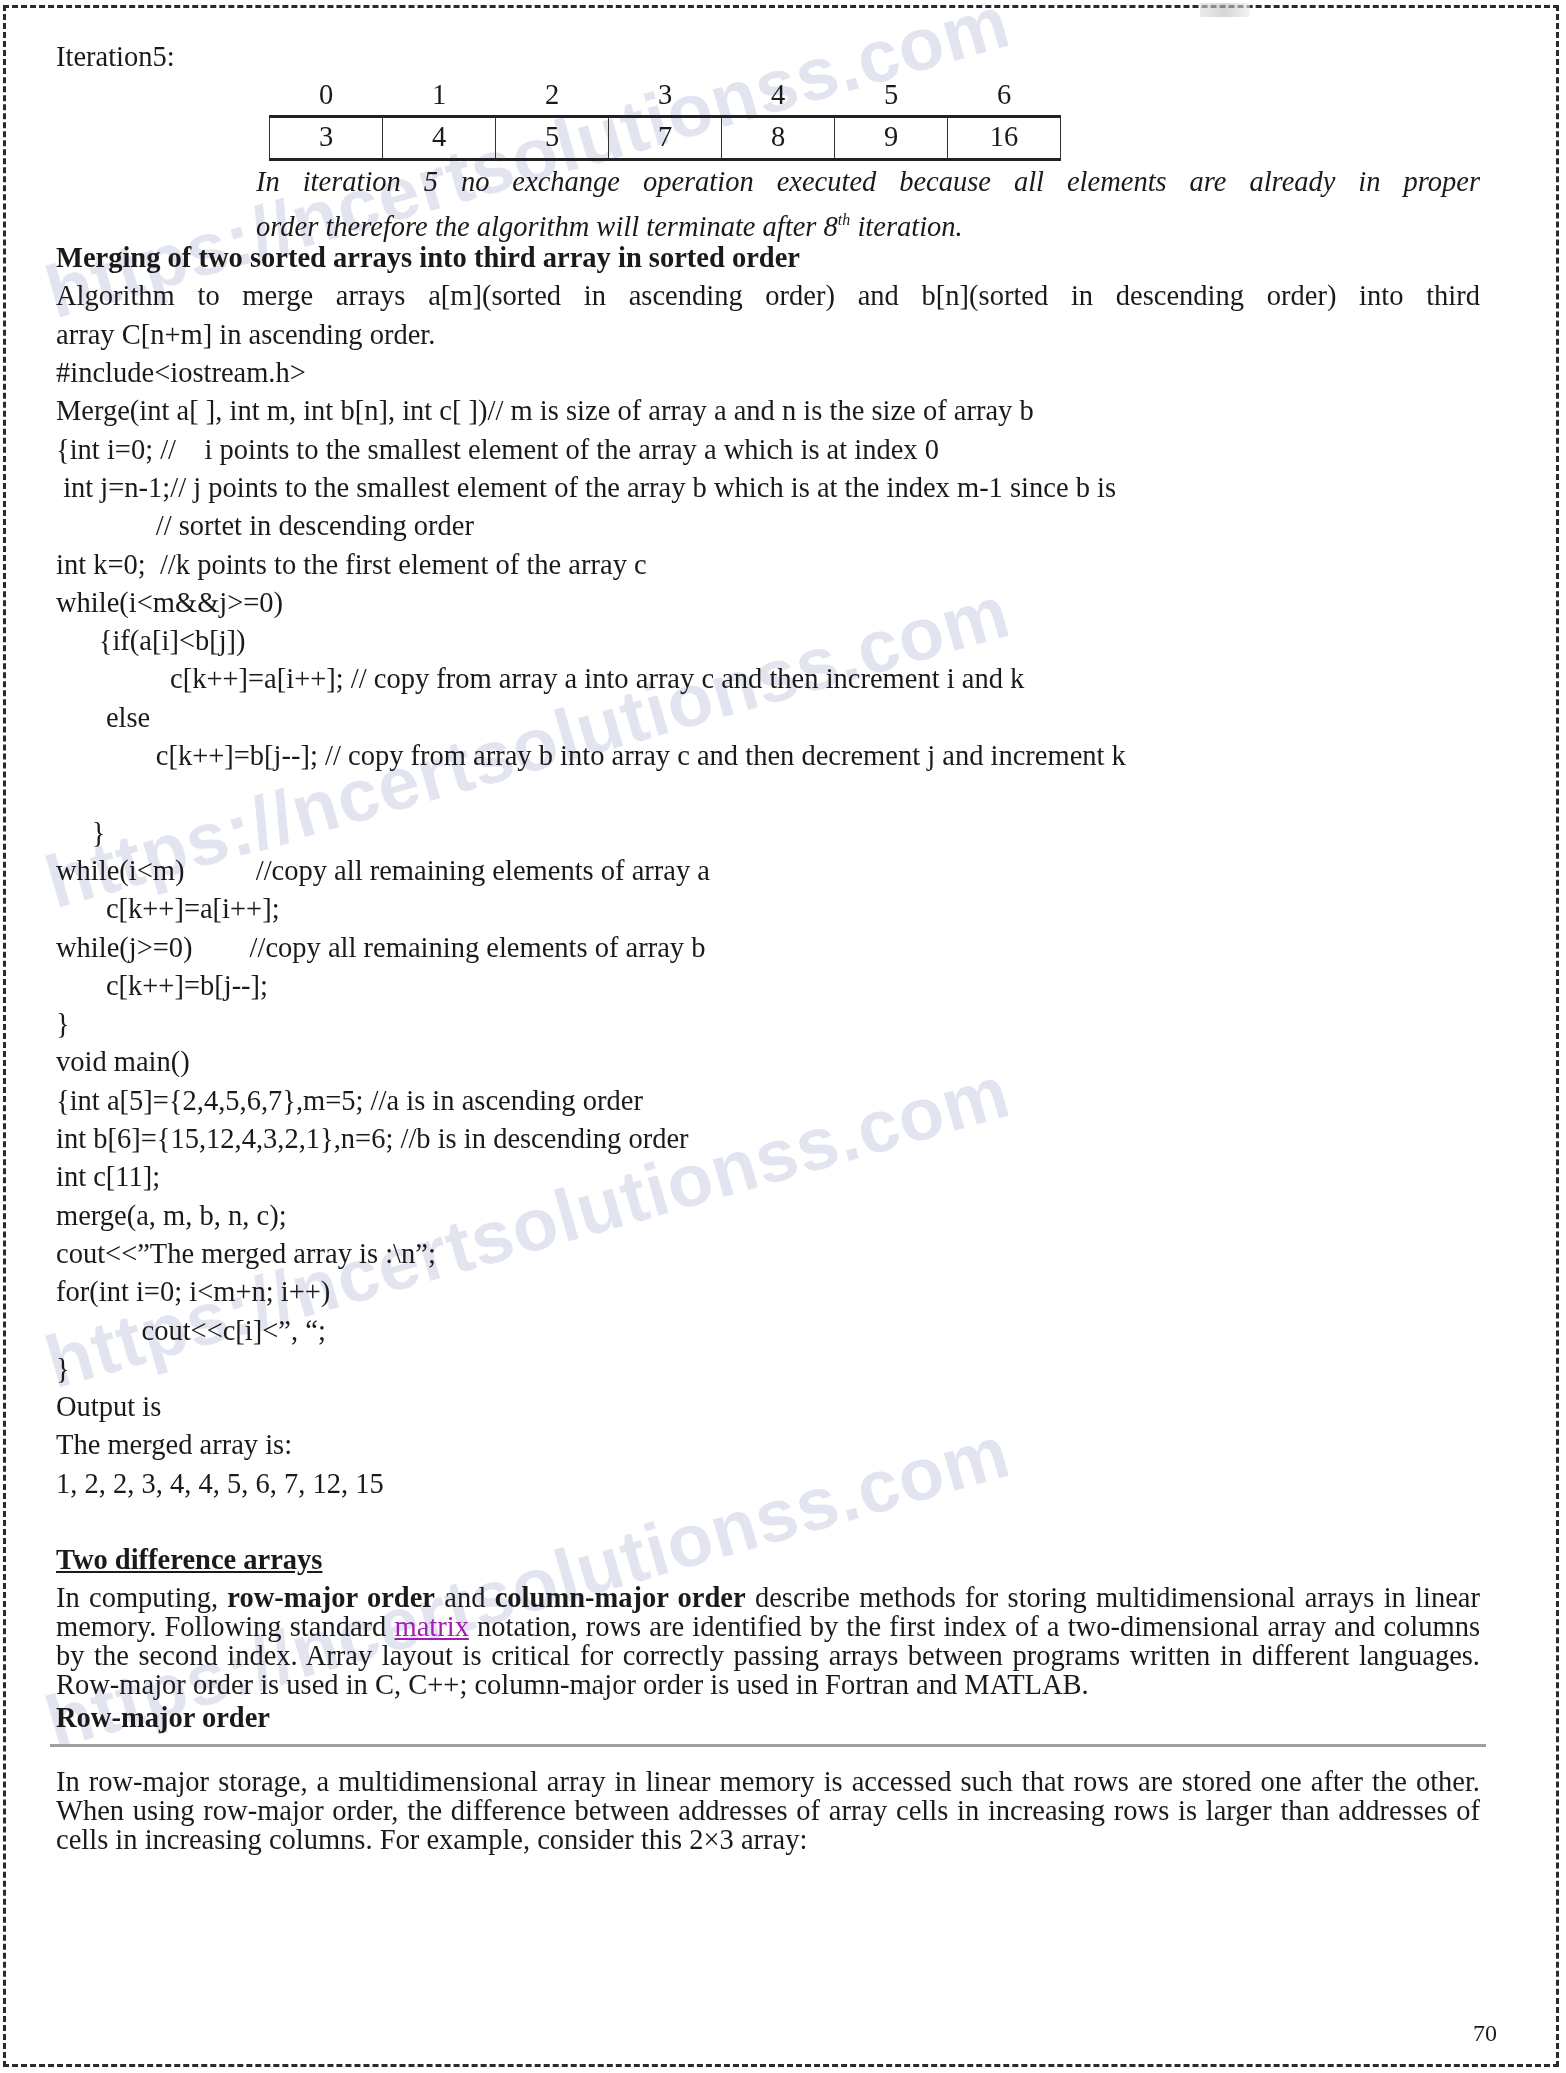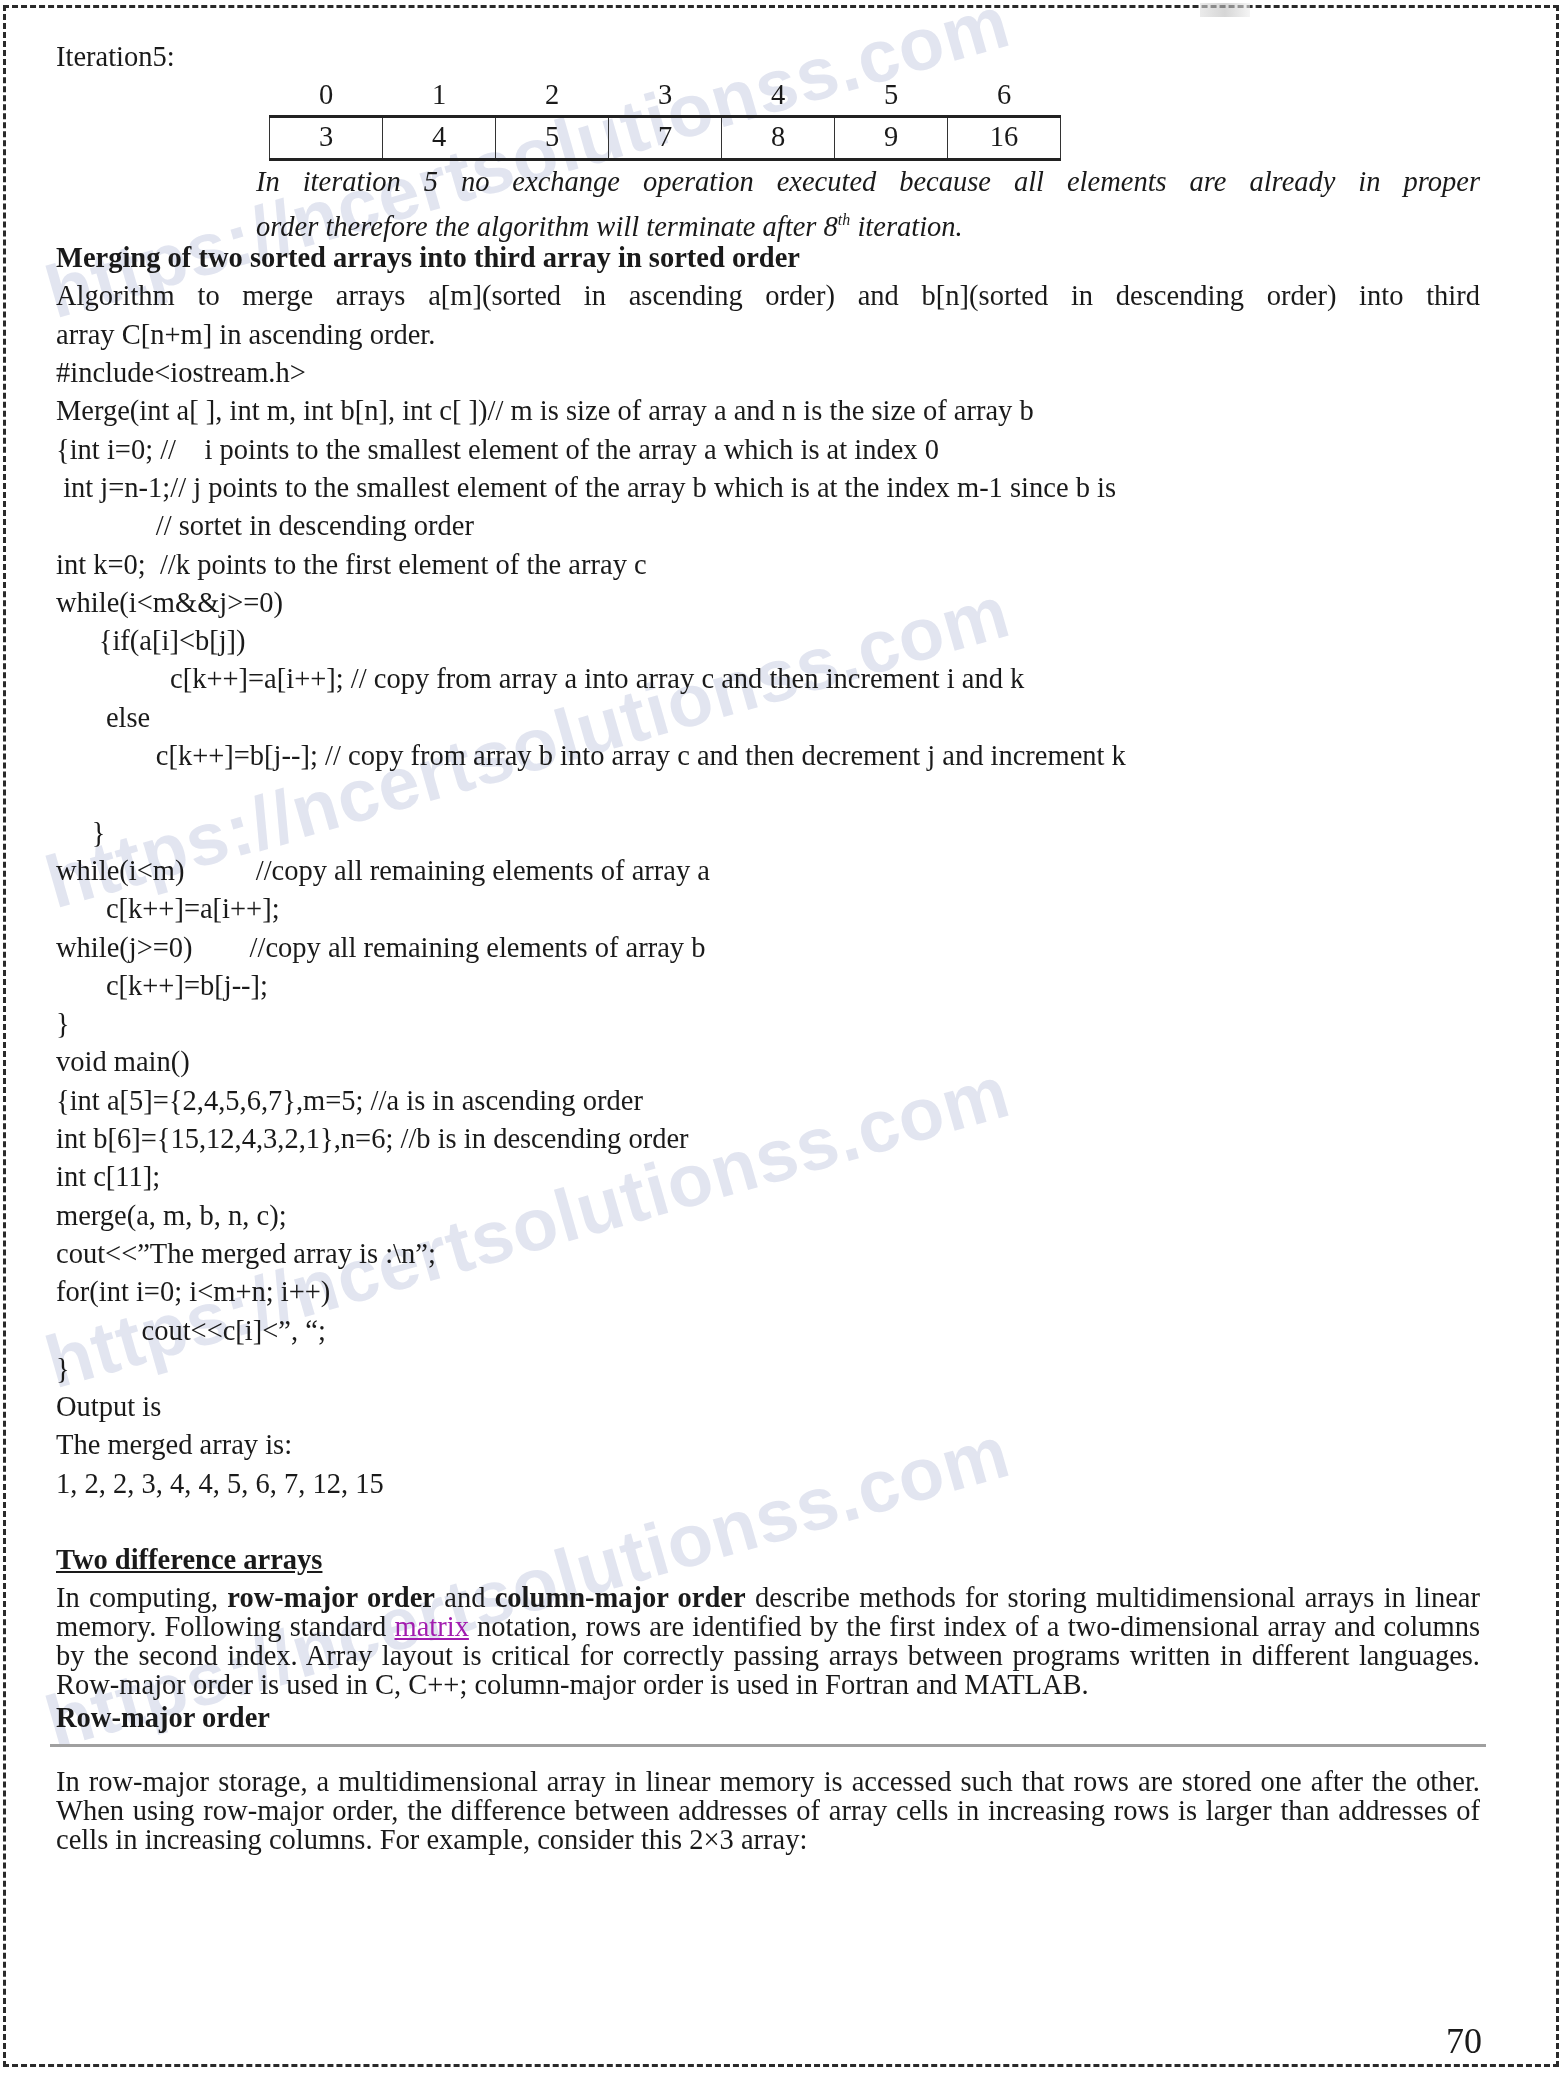--- a/index.html
+++ b/index.html
@@ -36,7 +36,7 @@
   table.arr tr.vals td { border: 1.5px solid #333; height: 40px; }
   table.arr tr.vals { border-top: 3px solid #222; border-bottom: 3px solid #222; }
   .hr-rule { height: 0; border-top: 3px solid #a0a0a0; margin: 6px 0 20px -6px; width: 1436px; }
-  .page-number { position: absolute; right: 84px; top: 2020px; font-size: 36px; }
+  .page-number { position: absolute; right: 69px; top: 2020px; font-size: 24px; }
   .corner-smudge { position: absolute; left: 1200px; top: 3px; width: 50px; height: 14px; background: linear-gradient(90deg, #ddd, #bbb, #eee); opacity: 0.6; }
 </style>
 </head>

